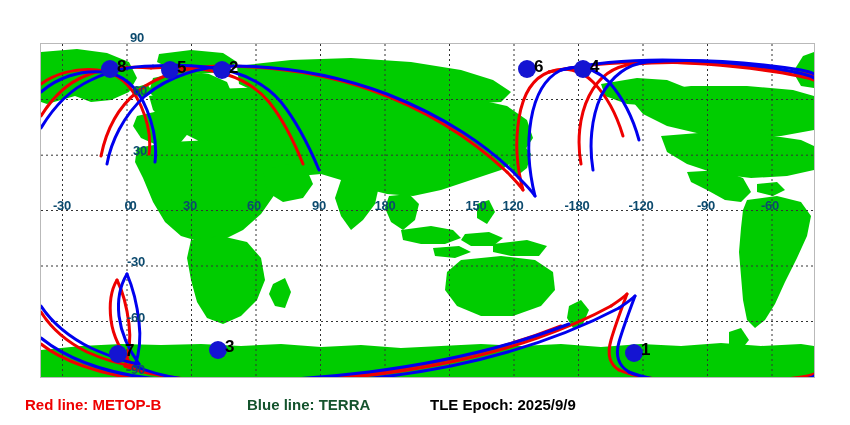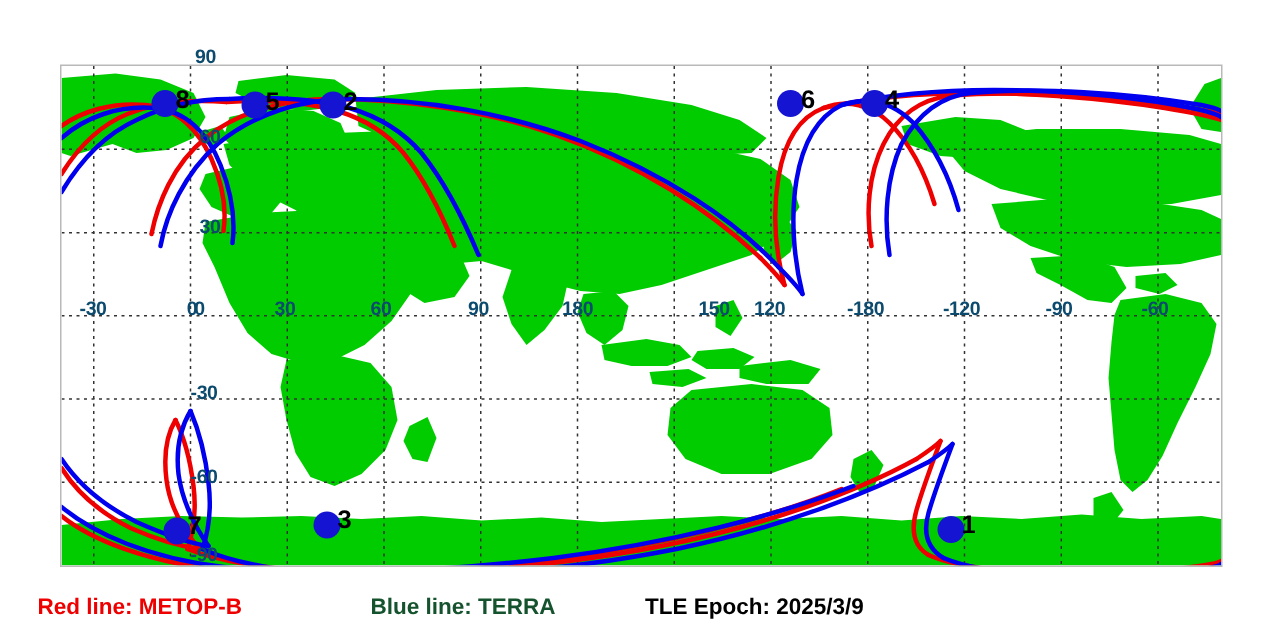--- a/index.html
+++ b/index.html
@@ -277,7 +277,7 @@
   <div id="legend">
     <div class="legend-entry" id="legend-red">Red line: METOP-B</div>
     <div class="legend-entry" id="legend-blue">Blue line: TERRA</div>
-    <div class="legend-entry" id="legend-epoch">TLE Epoch: 2025/3/9</div>
+    <div class="legend-entry" id="legend-epoch">TLE Epoch: 2025/9/9</div>
   </div>
 
 </div>

